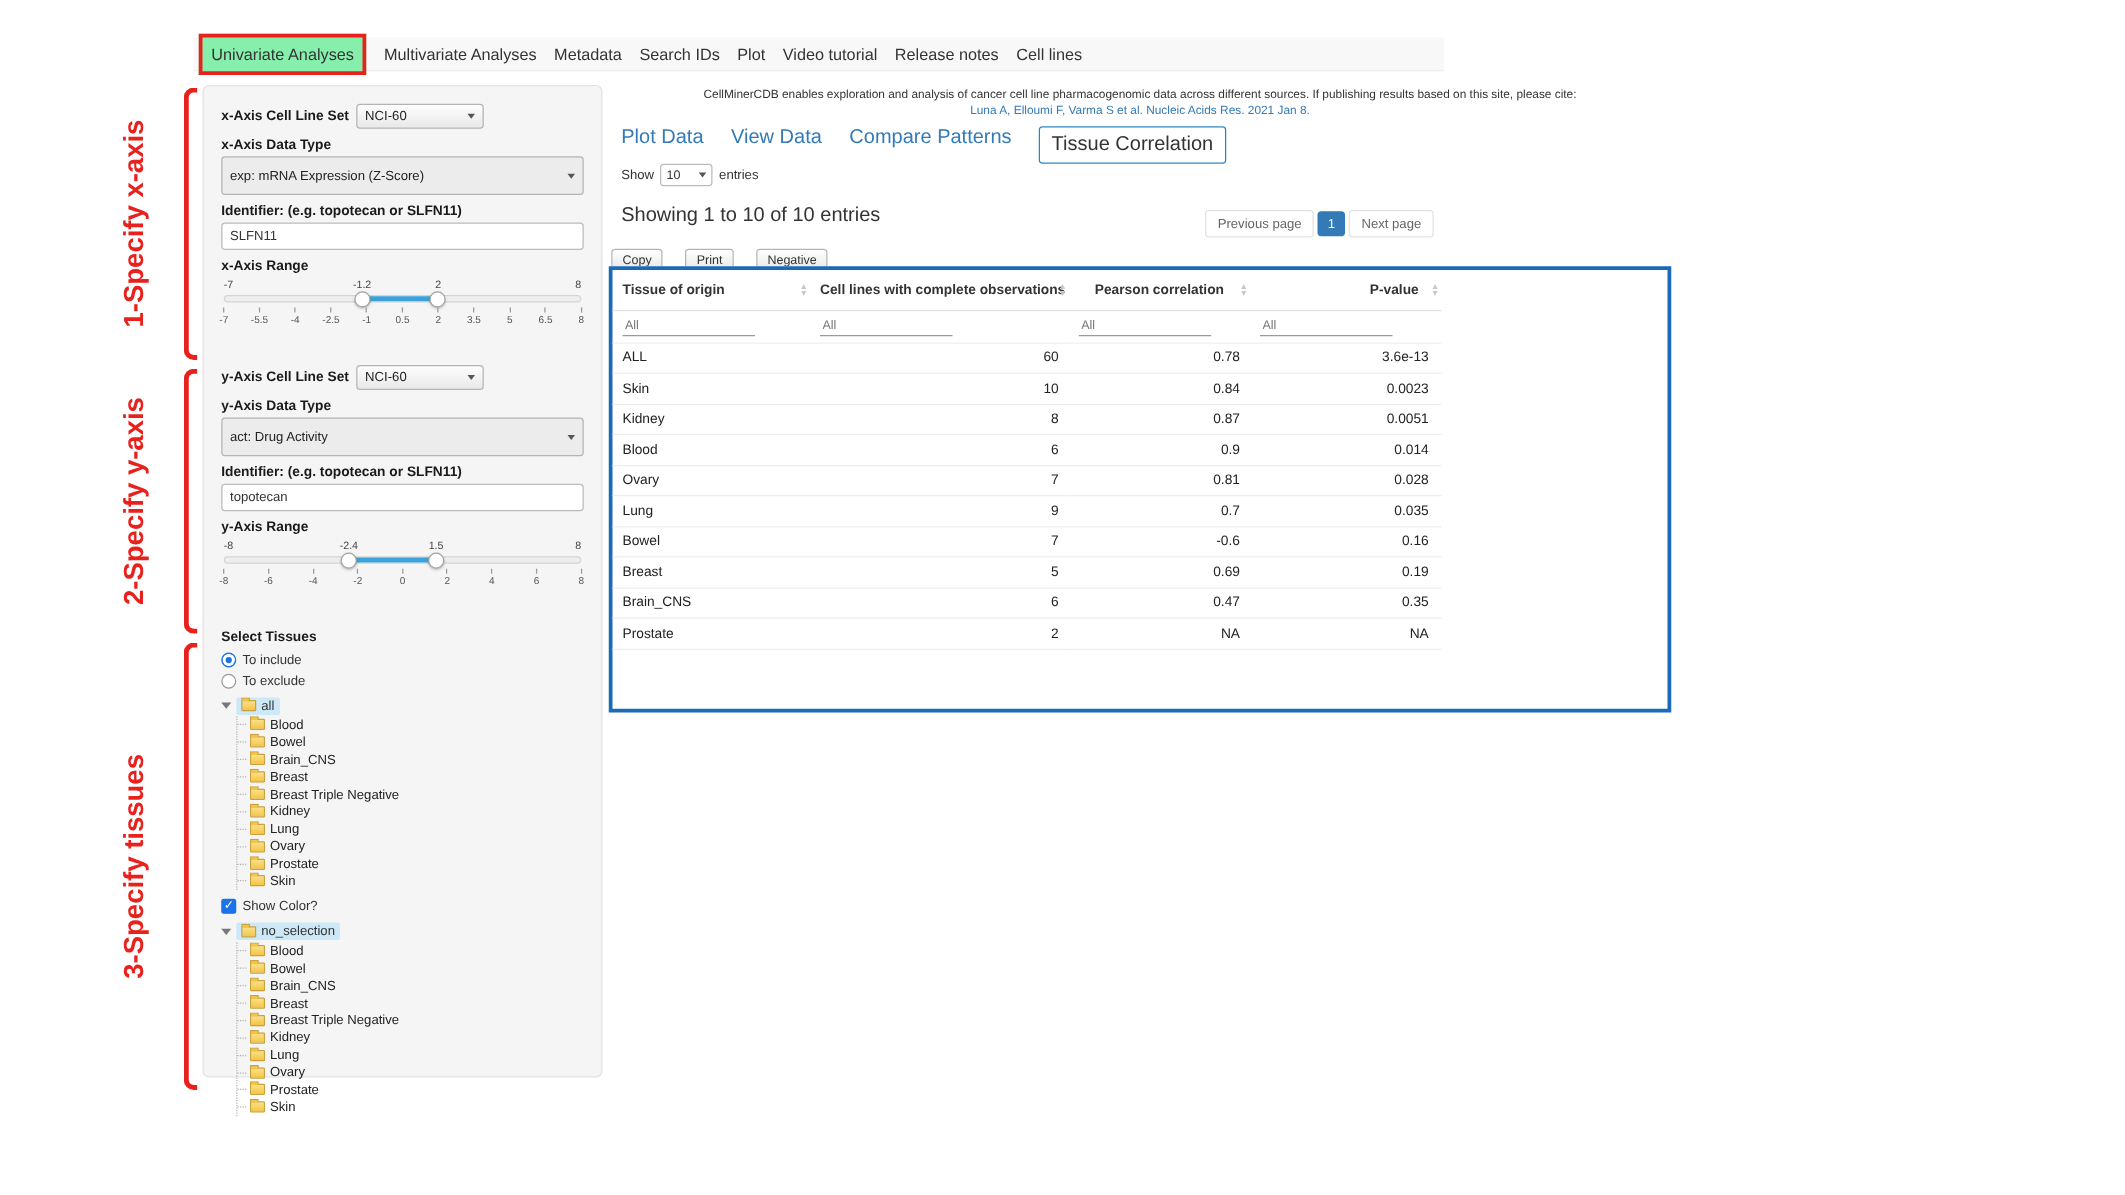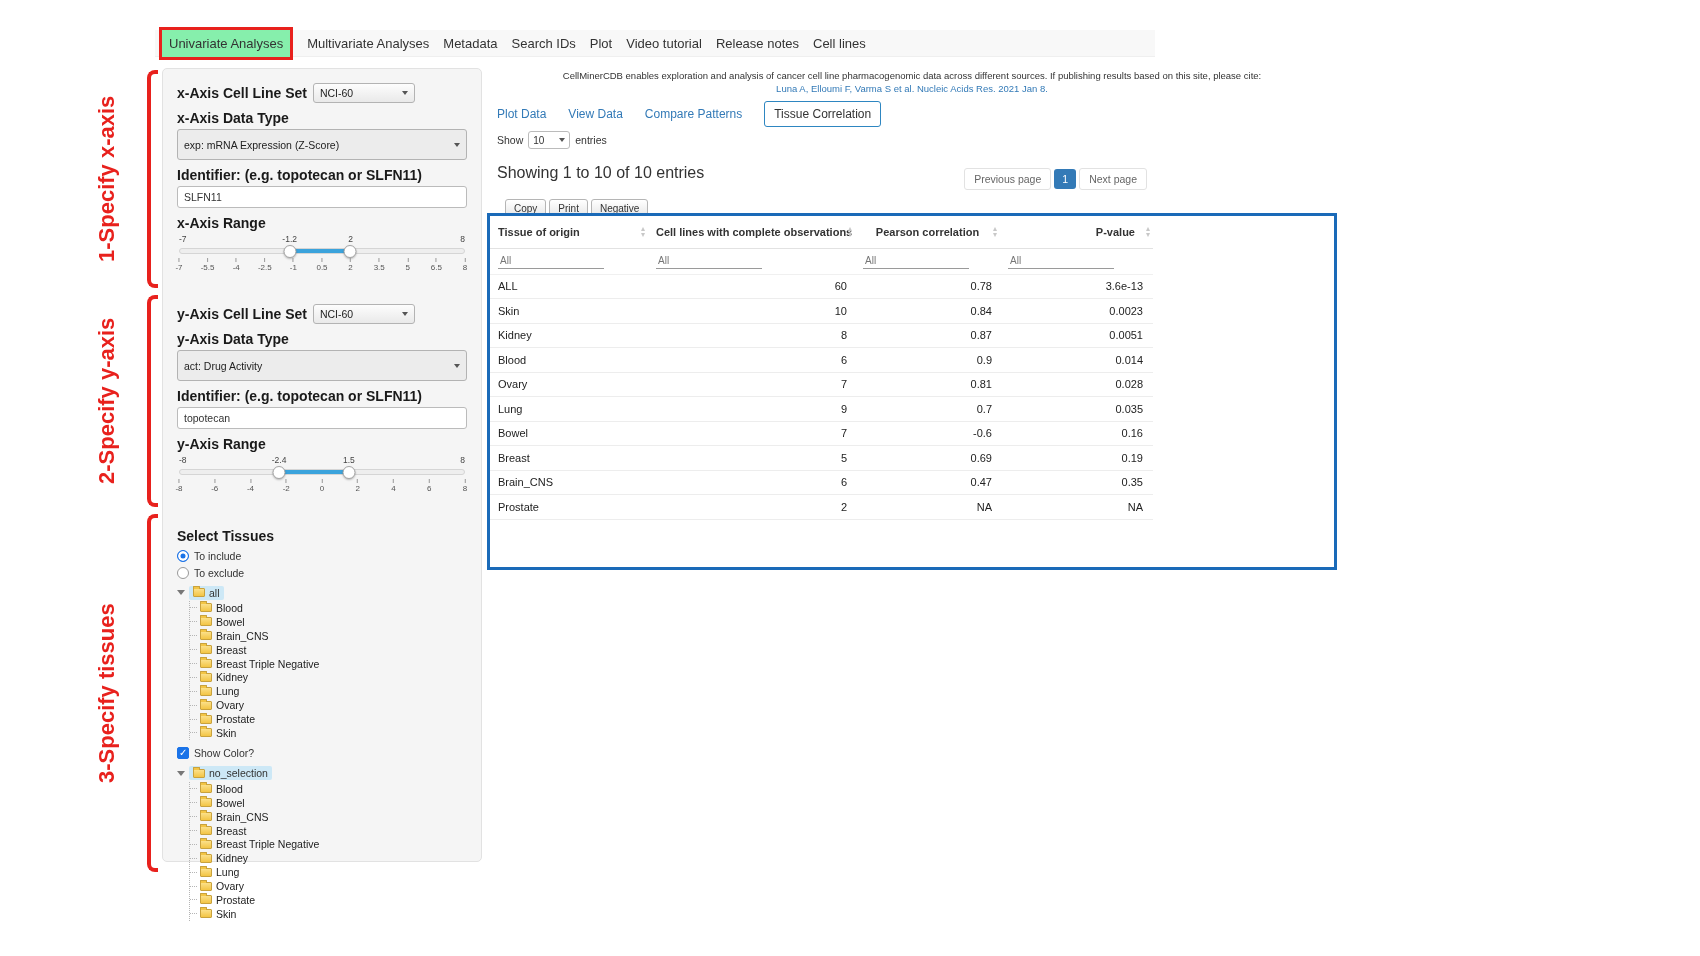--- a/index.html
+++ b/index.html
@@ -39,7 +39,7 @@
 
 .sidebar{position:absolute;left:162px;top:68px;width:320px;height:794px;background:#f5f5f5;
          border:1px solid #e2e2e2;border-radius:5px;padding:14px;font-size:11px}
-.fld-label{font-weight:bold;font-size:14px;margin:7px 0 3px;color:#1a1a1a}
+.fld-label{font-weight:bold;font-size:11px;margin:7px 0 3px;color:#1a1a1a}
 .inline-row{display:flex;align-items:center;gap:6px;margin-bottom:2px}
 .inline-row .fld-label{margin:0}
 .select{display:flex;align-items:center;justify-content:space-between;

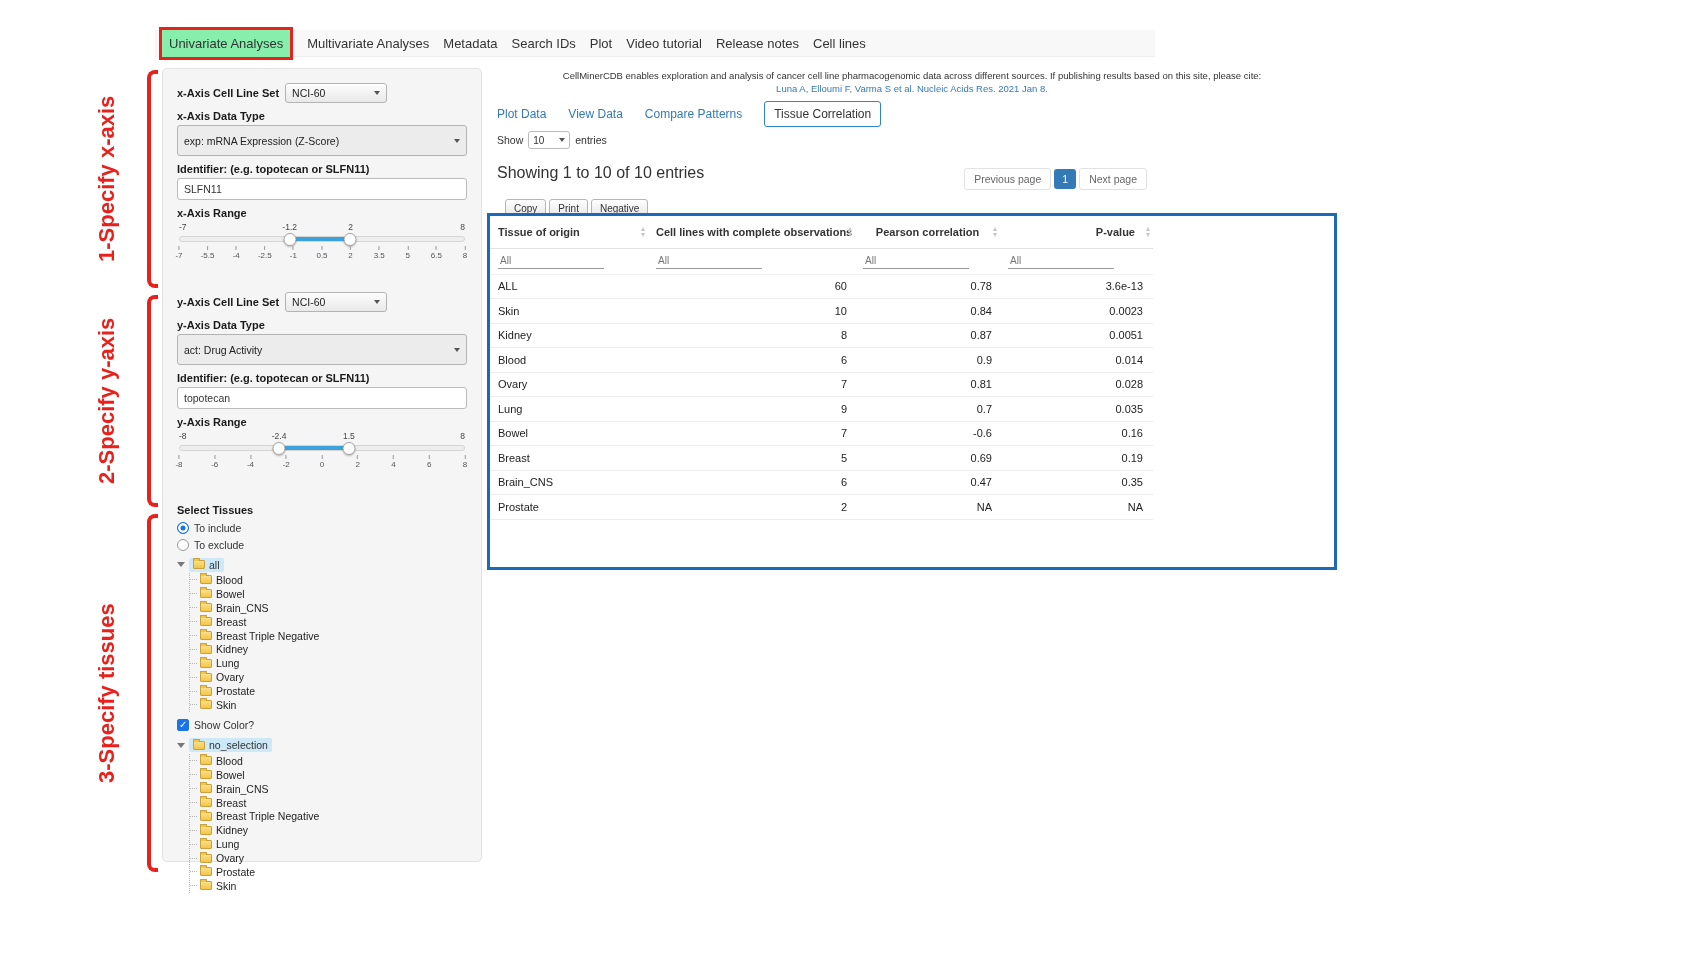--- a/index.html
+++ b/index.html
@@ -99,7 +99,7 @@
 .citation{position:absolute;top:2px;left:0;width:100%;text-align:center;font-size:9.5px;color:#333}
 .citation-link{position:absolute;top:15px;left:0;width:100%;text-align:center;font-size:9.5px;
                color:var(--link-blue);cursor:pointer}
-.tabs{position:absolute;top:33px;left:10px;display:flex;align-items:center;gap:22px;font-size:12px}
+.tabs{position:absolute;top:33px;left:10px;display:flex;gap:22px;font-size:16px}
 .tab-link{color:var(--link-blue);cursor:pointer;white-space:nowrap}
 .tab-active{border:1px solid var(--active-tab-border);border-radius:3px;padding:5px 9px;color:#333;
             background:#fff;cursor:pointer;white-space:nowrap}

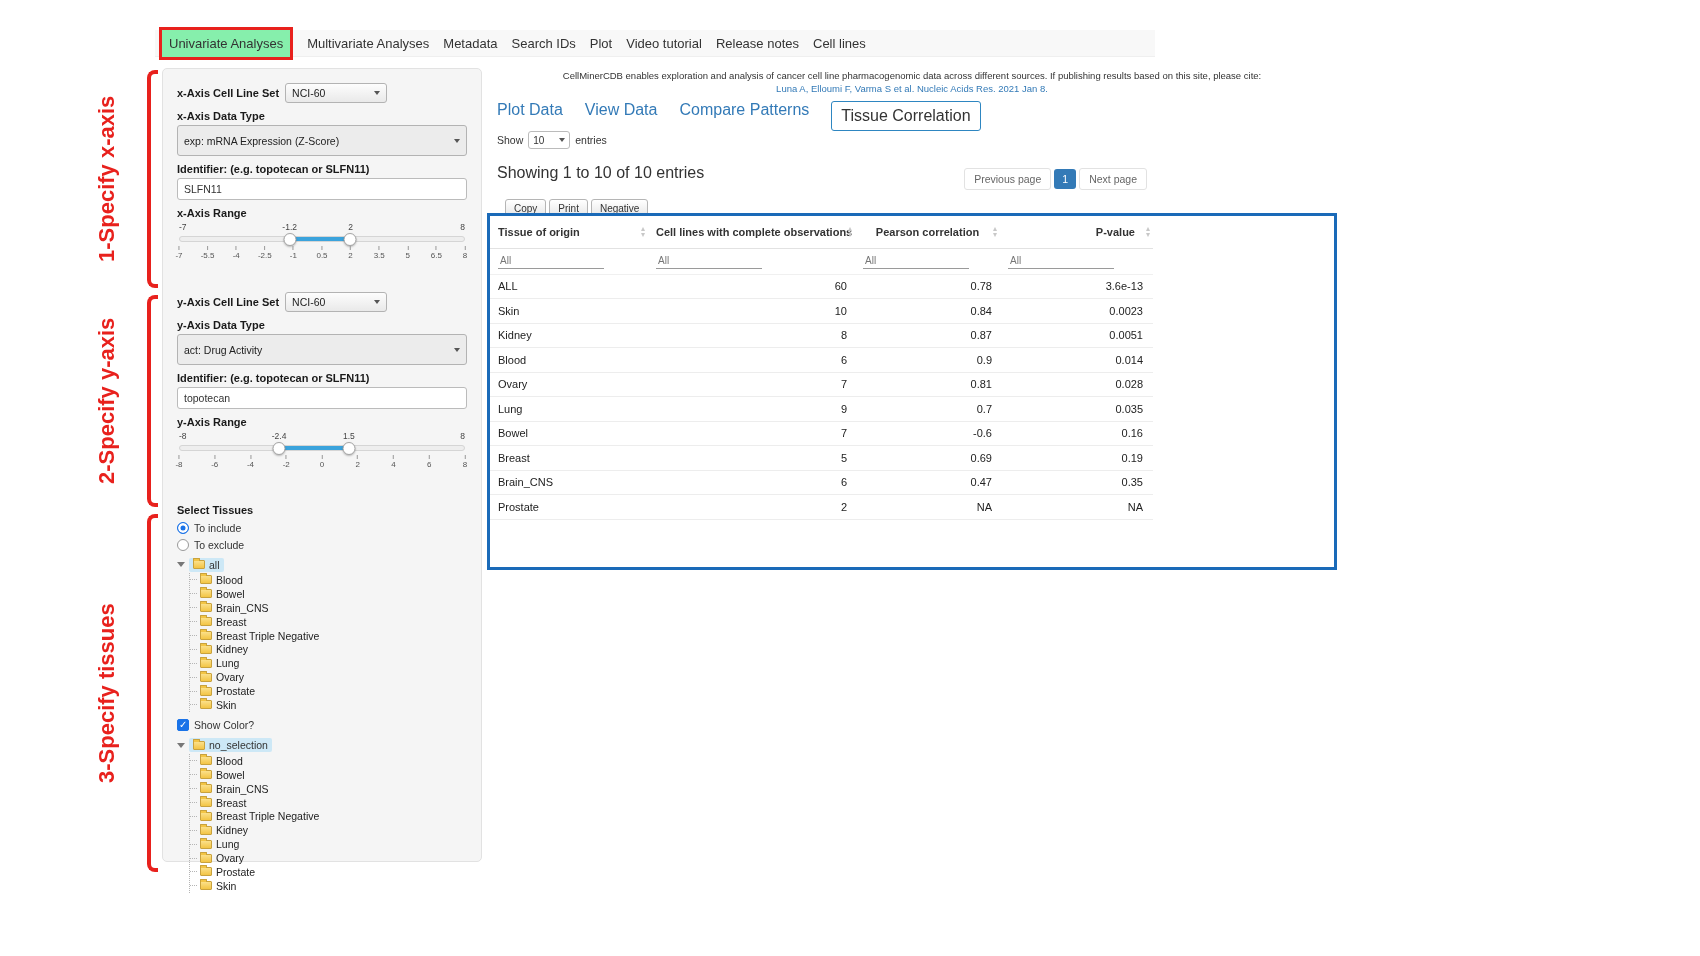--- a/index.html
+++ b/index.html
@@ -111,7 +111,7 @@
 .pagination{position:absolute;top:100px;right:190px;display:flex;align-items:center;gap:3px;font-size:10.5px}
 .page-btn{border:1px solid #e2e2e2;border-radius:3px;padding:4px 9px;color:#666;background:#fff;cursor:pointer}
 .page-cur{background:var(--pagination-active-bg);color:#fff;border-radius:3px;padding:4px 8px;cursor:pointer}
-.export-btns{position:absolute;top:131px;left:18px;display:flex;gap:3px}
+.export-btns{position:absolute;top:131px;left:2px;display:flex;gap:18px}
 .export-btns button{font-family:inherit;font-size:10px;padding:3px 8px;border:1px solid #b5b5b5;
                     border-radius:3px;background:linear-gradient(#fff,#e6e6e6);color:#333;cursor:pointer}
 .table-box{position:absolute;top:145px;left:0;width:850px;height:357px;

